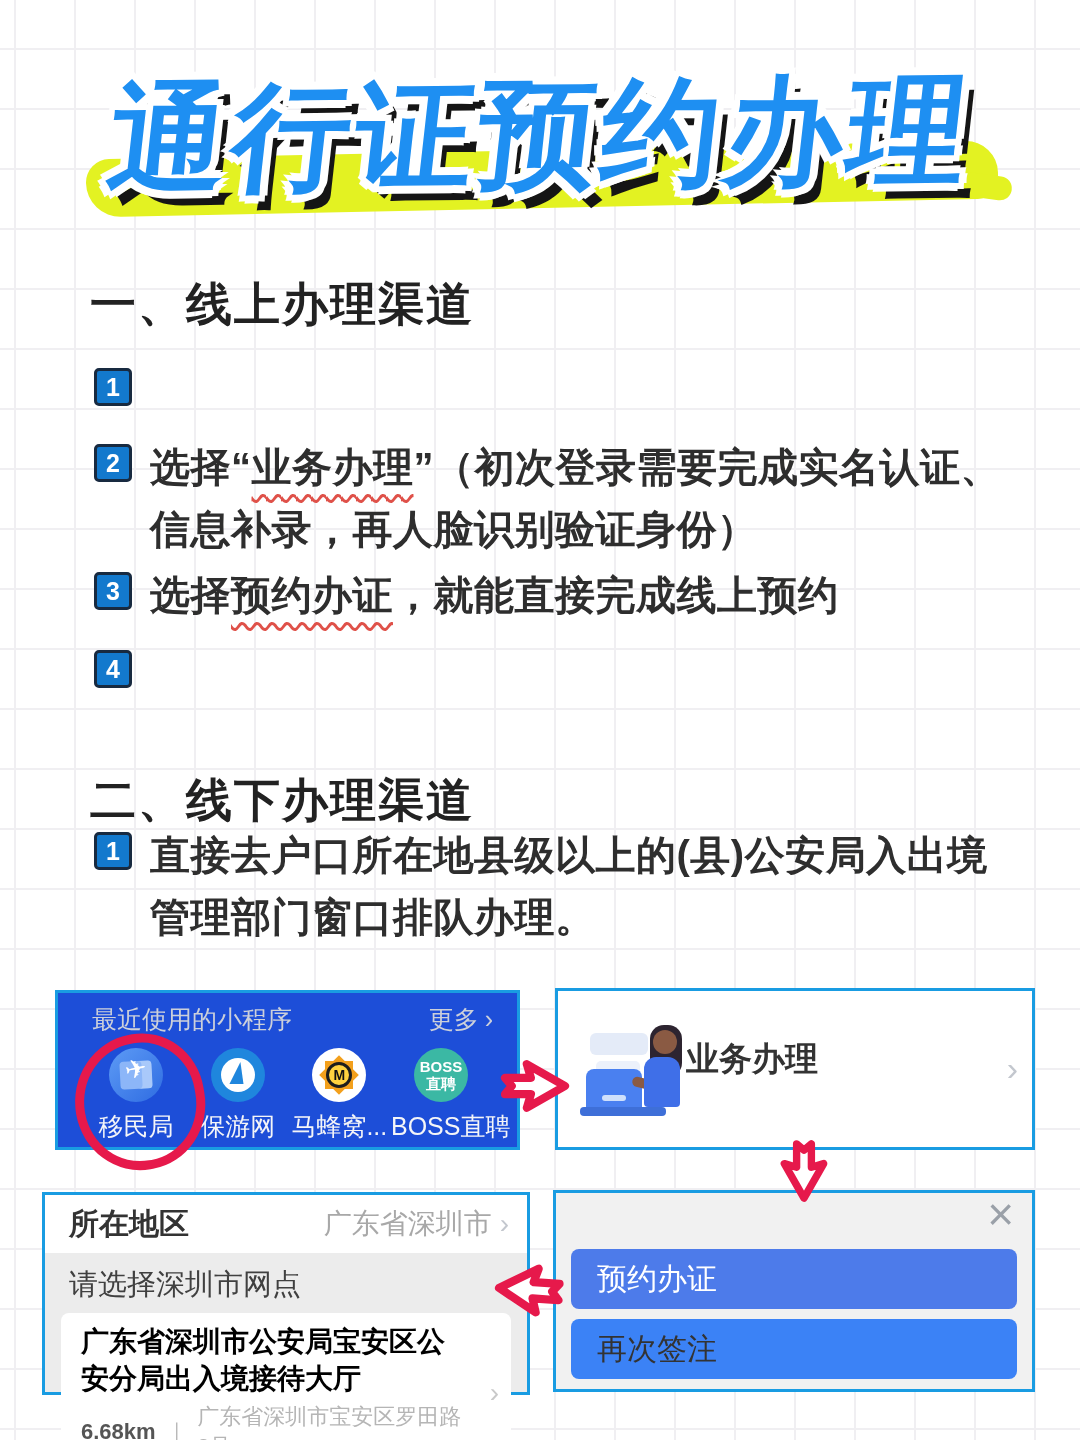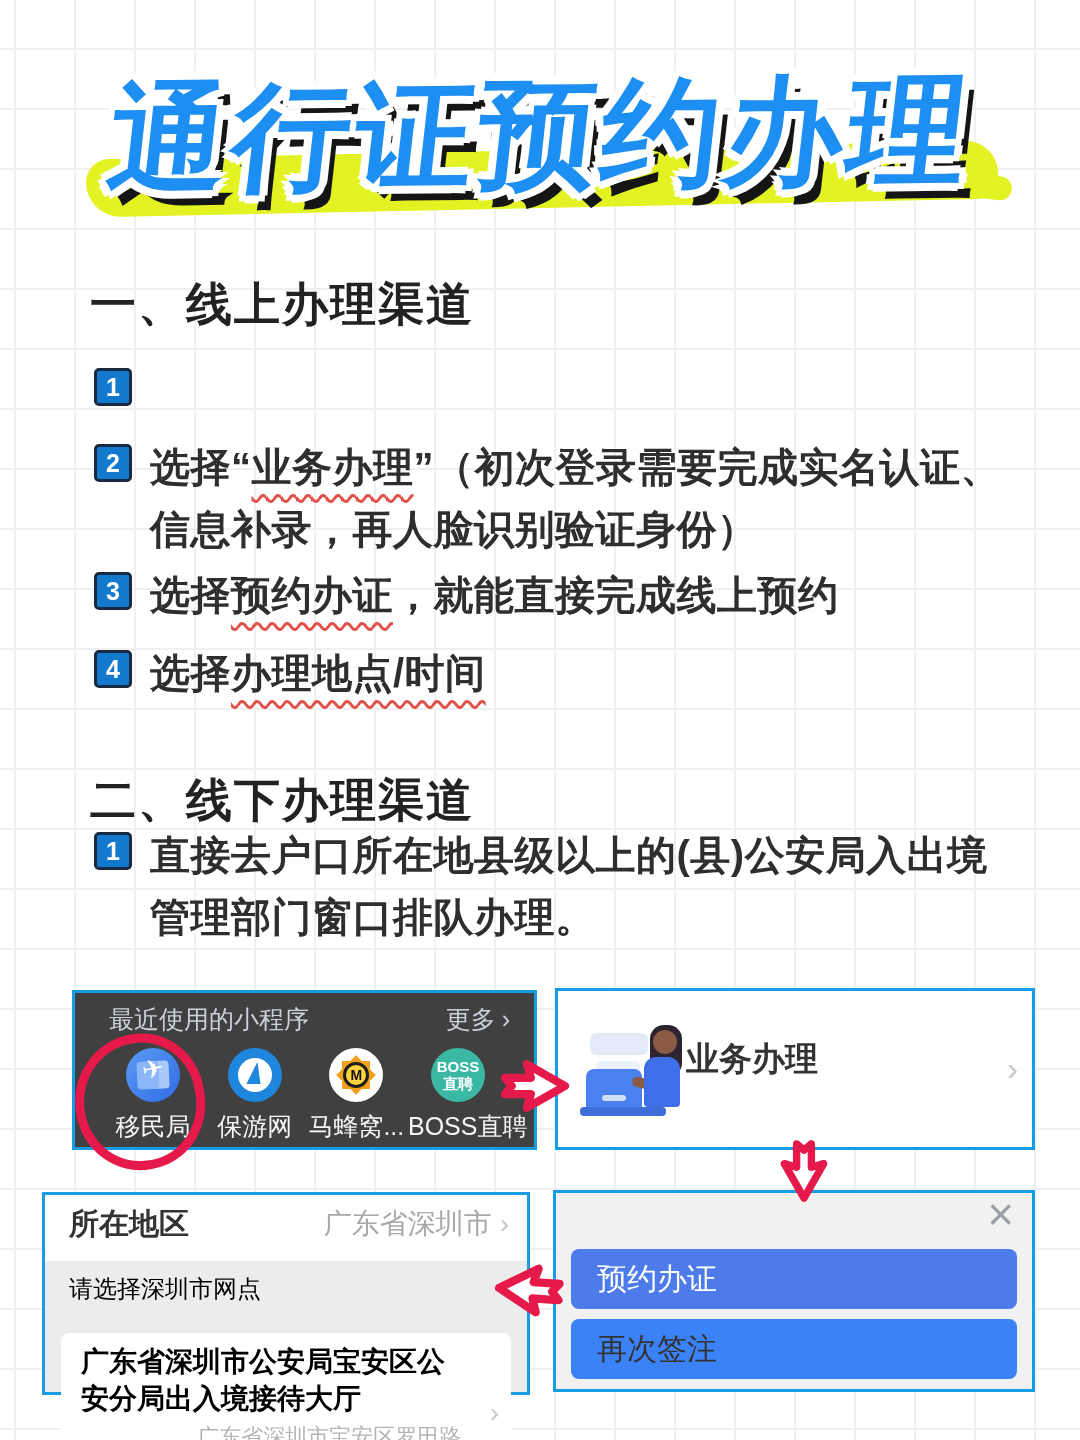--- a/index.html
+++ b/index.html
@@ -152,7 +152,6 @@
 
 <div class="item" id="it4">
   <div class="badge">4</div>
-  <div class="itext"><span>选择</span><span class="mark">办理地点/时间</span><span></span></div>
 </div>
 
 <div class="sec-heading" id="h-offline">二、线下办理渠道</div>

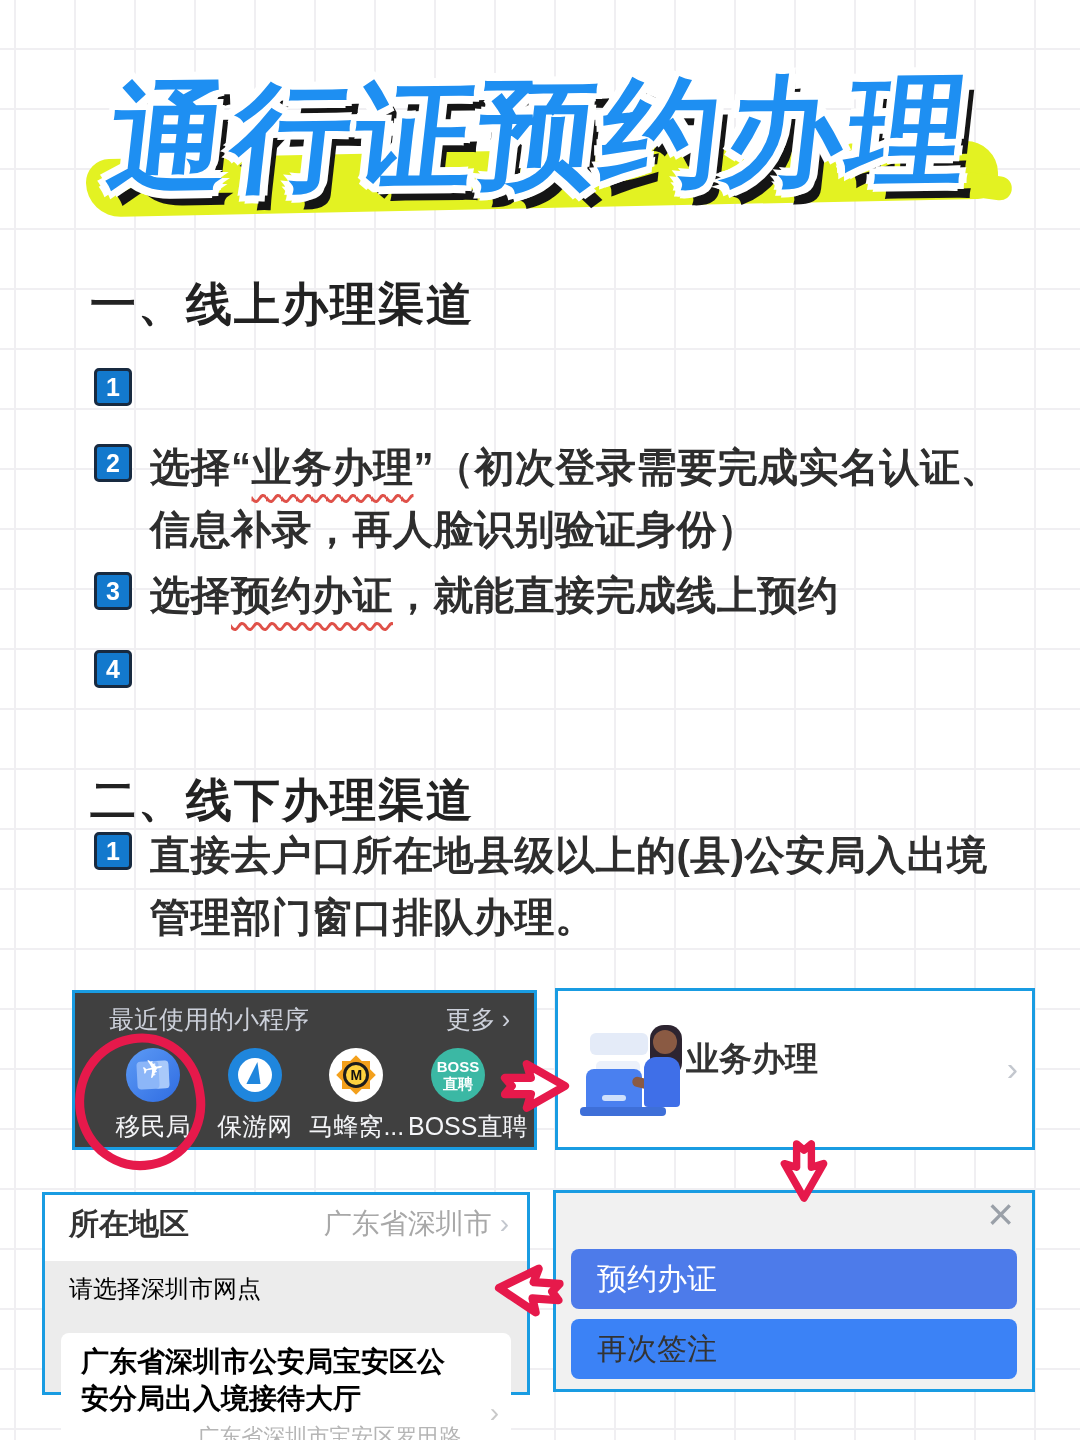--- a/index.html
+++ b/index.html
@@ -43,7 +43,7 @@
     text-decoration-thickness:3px;text-underline-offset:13px;}
 
   
-  .mini{position:absolute;left:72px;top:990px;width:465px;height:160px;background:#404040;
+  .mini{position:absolute;left:55px;top:990px;width:465px;height:160px;background:#1d4ed8;
     border:3px solid #199ce2;box-sizing:border-box;z-index:1;}
   .mini-head{display:flex;justify-content:space-between;align-items:center;padding:10px 24px 0 34px;
     color:#ccd0da;font-size:25px;}

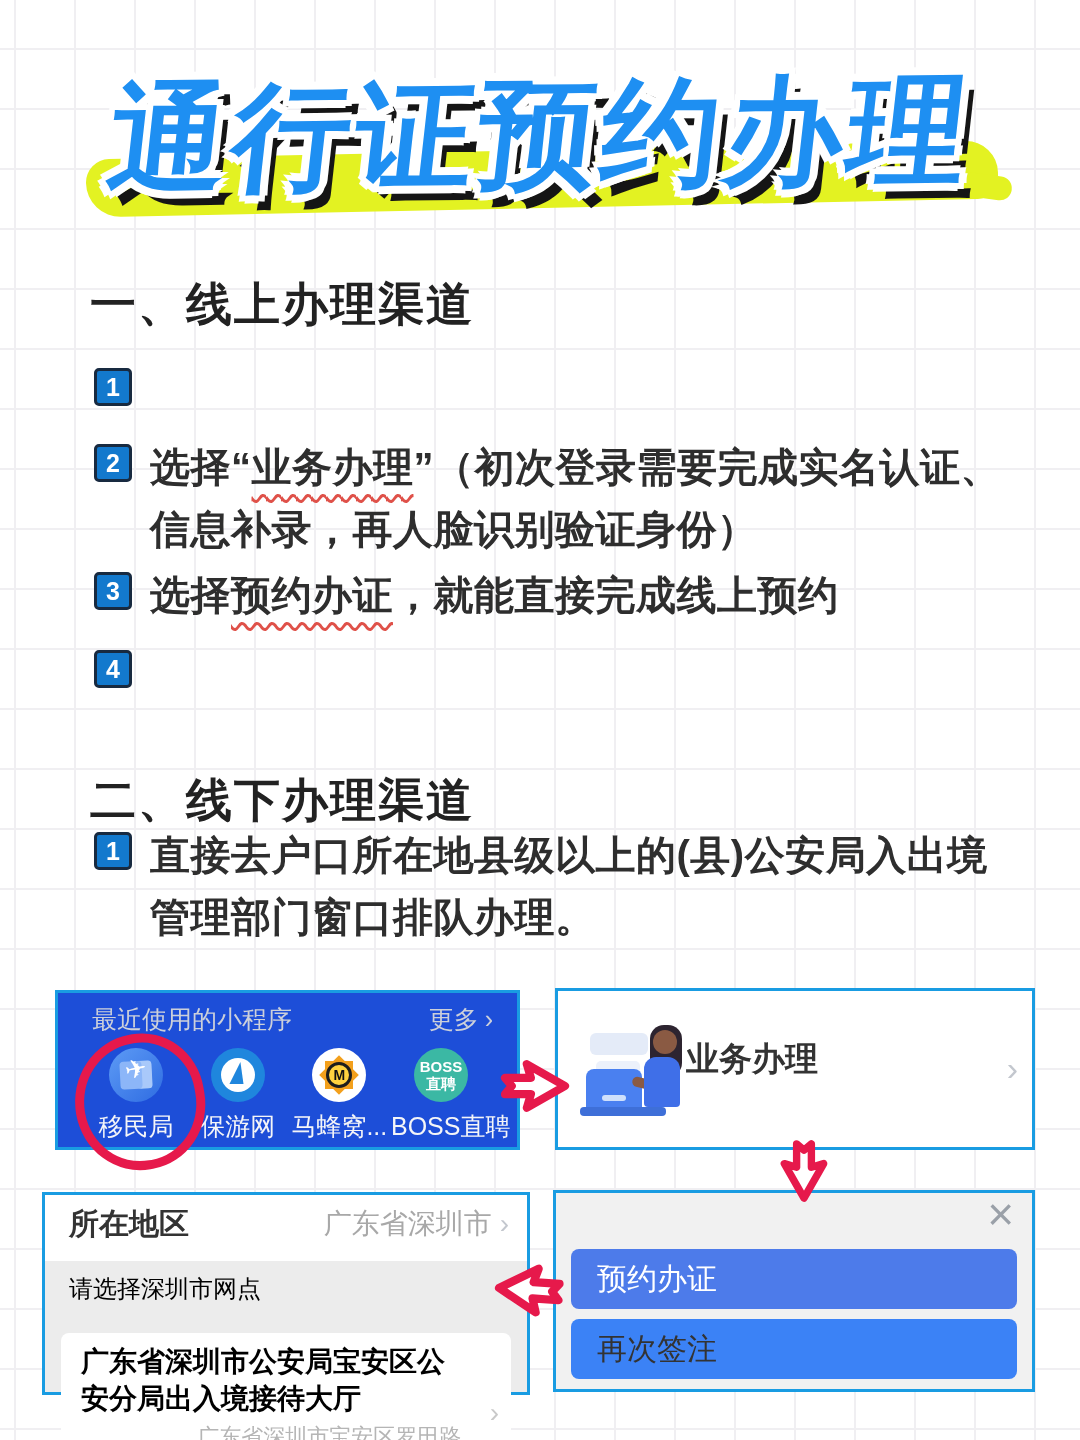--- a/index.html
+++ b/index.html
@@ -99,7 +99,7 @@
   .loc{position:absolute;left:42px;top:1192px;width:488px;height:203px;background:#ececec;
     border:3px solid #199ce2;box-sizing:border-box;z-index:1;}
   .loc-head{height:58px;background:#fff;display:flex;align-items:center;justify-content:space-between;
-    padding:0 18px 8px 24px;}
+    padding:0 18px 0 24px;}
   .loc-label{font-size:30px;font-weight:700;color:#333;}
   .loc-region{color:#a8a8a8;font-size:28px;display:flex;align-items:center;gap:8px;margin-left:12px;}
   .loc-region .chev{font-size:28px;}

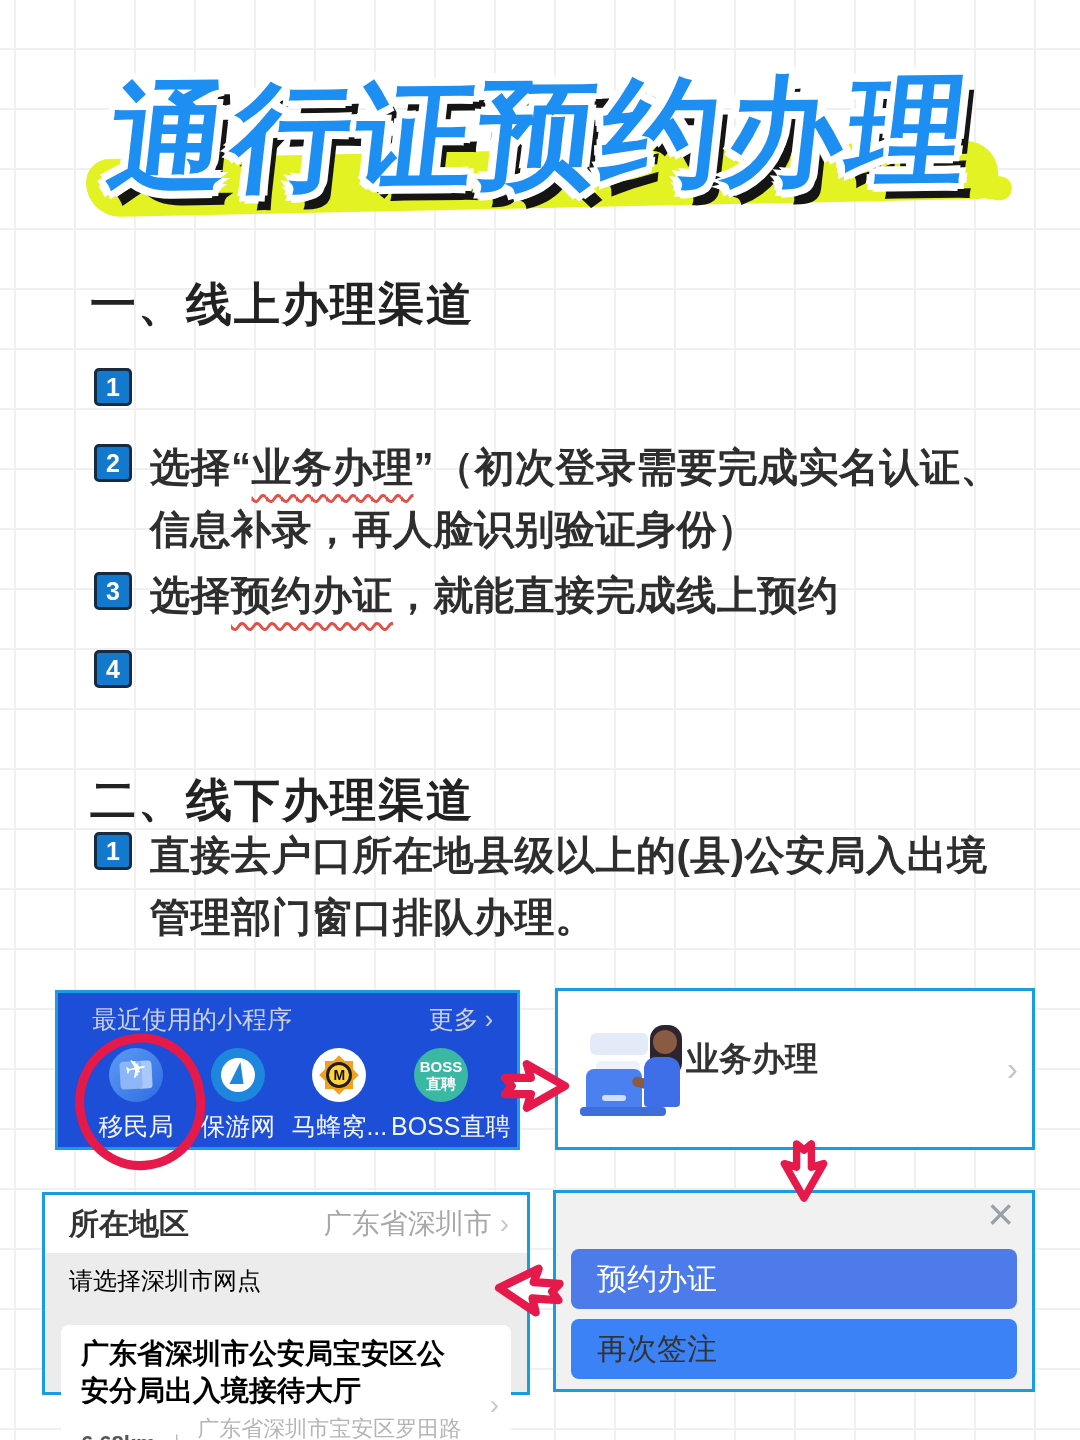--- a/index.html
+++ b/index.html
@@ -103,7 +103,7 @@
   .loc-label{font-size:30px;font-weight:700;color:#333;}
   .loc-region{color:#a8a8a8;font-size:28px;display:flex;align-items:center;gap:8px;margin-left:12px;}
   .loc-region .chev{font-size:28px;}
-  .loc-prompt{padding:12px 0 28px 24px;color:#000000;font-size:24px;}
+  .loc-prompt{padding:12px 0 8px 24px;color:#404040;font-size:29px;}
   .loc-card{margin:0 16px;background:#fff;border-radius:8px;padding:10px 44px 10px 20px;position:relative;}
   .loc-site{font-size:28px;font-weight:700;color:#000000;line-height:37px;}
   .loc-meta{margin-top:5px;font-size:22px;color:#b5b5b5;display:flex;gap:10px;align-items:center;}

